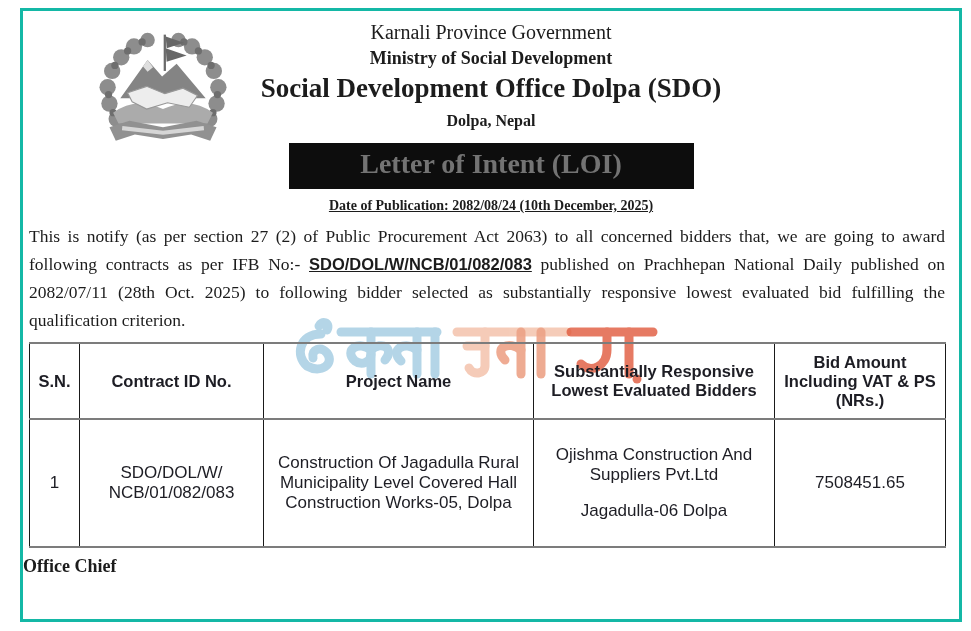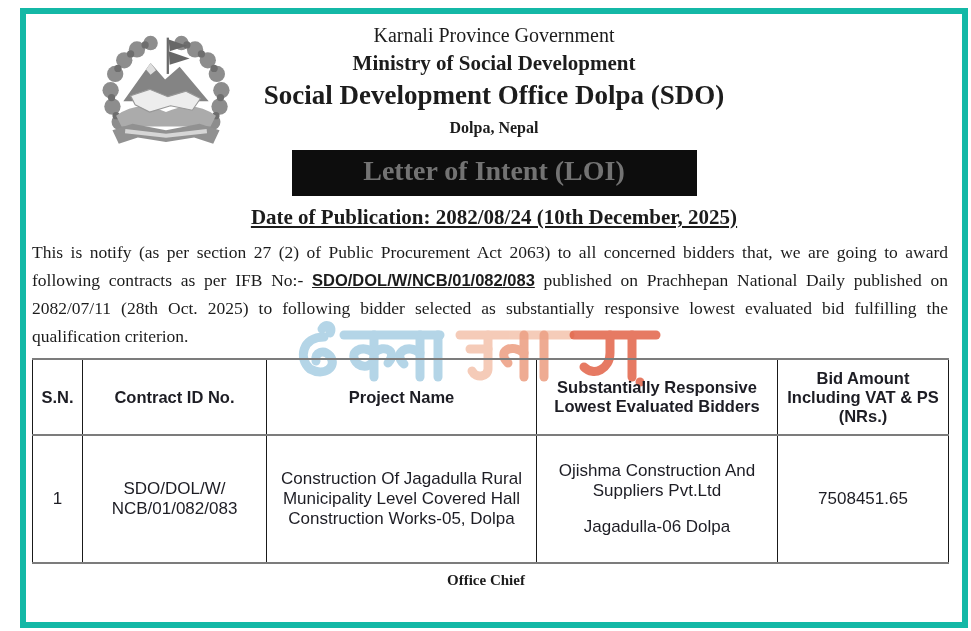--- a/index.html
+++ b/index.html
@@ -5,7 +5,7 @@
   html,body{margin:0;padding:0;background:#ffffff;}
   .page{position:relative;width:971px;height:631px;background:#ffffff;overflow:hidden;
         font-family:"Liberation Serif", serif;color:#1c1c1c;}
-  .doc{position:absolute;left:20px;top:8px;width:936px;height:608px;border:6px solid #14b8a6;
+  .doc{position:absolute;left:20px;top:8px;width:936px;height:608px;border:3px solid #14b8a6;
        overflow:hidden;}
   .content{position:relative;z-index:2;}
   

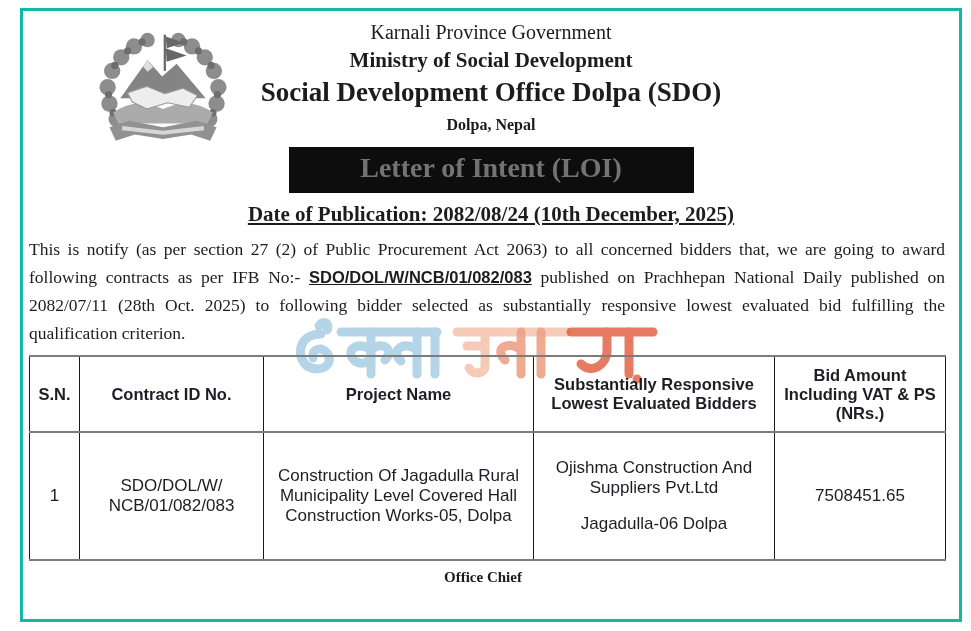--- a/index.html
+++ b/index.html
@@ -12,7 +12,7 @@
   .header-area{position:relative;text-align:center;padding-top:10px;}
   .emblem{position:absolute;left:70px;top:20px;width:140px;height:118px;z-index:1;}
   .gov-line{font-size:20px;margin:0 0 4px 0;}
-  .ministry-line{font-size:21px;font-weight:bold;margin:0 0 4px 0;}
+  .ministry-line{font-size:18px;font-weight:bold;margin:0 0 4px 0;}
   .directorate-line{font-size:18px;font-weight:bold;margin:0 0 2px 0;}
   .office-line{font-size:27px;font-weight:bold;margin:0;}
   .location-line{font-size:16px;font-weight:bold;margin:8px;}

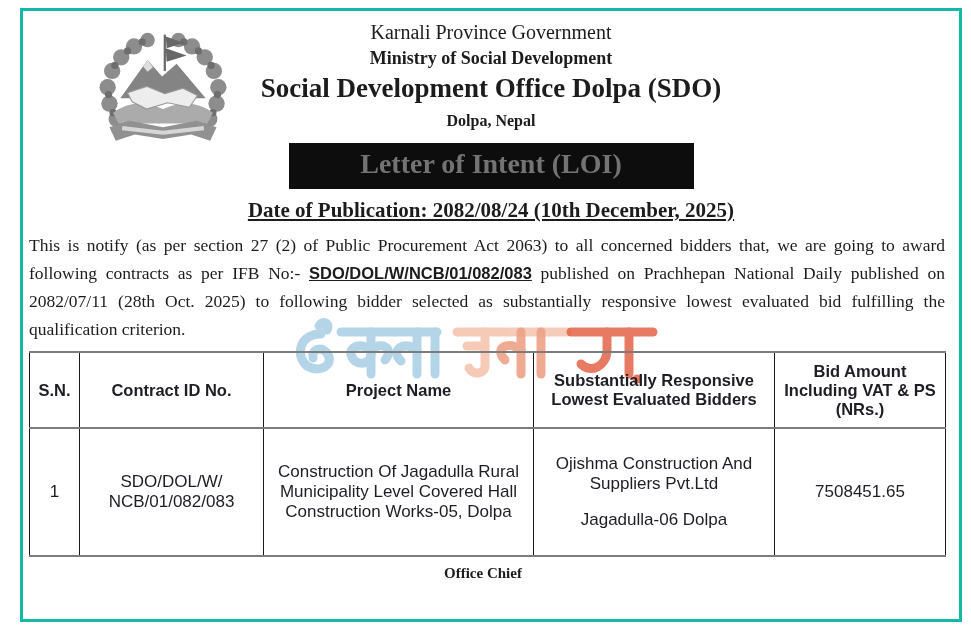--- a/index.html
+++ b/index.html
@@ -19,7 +19,7 @@
   
   .loi-banner{width:405px;margin:13px auto 0;background:#0d0d0d;color:#737373;
               font-size:28px;font-weight:bold;text-align:center;padding:5px 0 9px;}
-  .date-line{margin-top:9px;text-align:center;font-size:21px;font-weight:bold;
+  .date-line{margin-top:9px;text-align:center;font-size:14px;font-weight:bold;
              text-decoration:underline;}
   
   .notice{margin:8px 14px 0 6px;text-align:justify;font-size:17.5px;line-height:28px;}

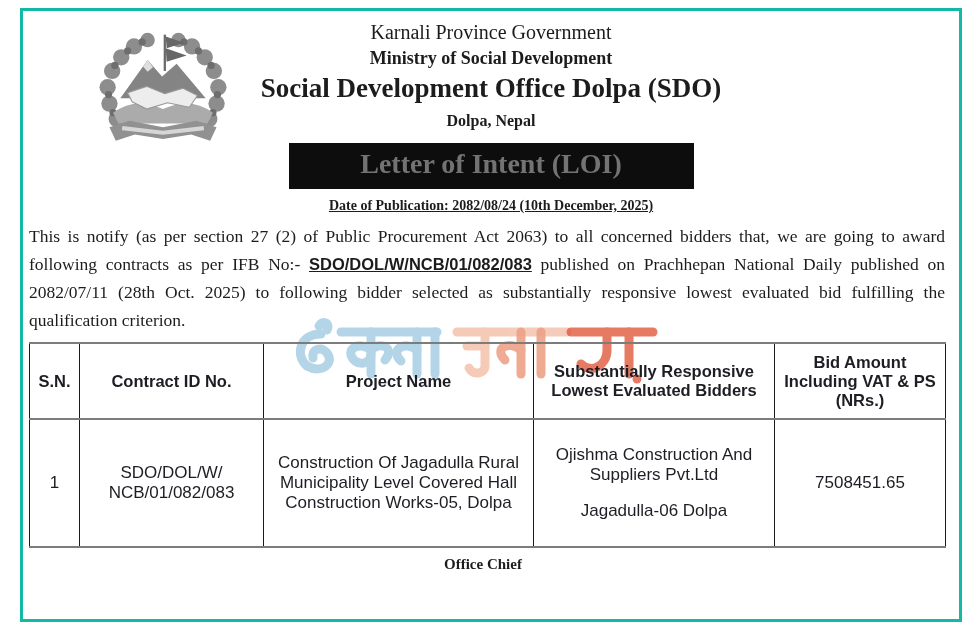--- a/index.html
+++ b/index.html
@@ -36,7 +36,7 @@
   .c-sn{width:50px;} .c-id{width:184px;} .c-proj{width:270px;} .c-bid{width:241px;} .c-amt{width:171px;}
   .bidder-name{margin-bottom:16px;}
   
-  .office-chief{margin:8px 16px 0 0;text-align:center;font-size:15px;font-weight:bold;}
+  .office-chief{margin:8px 16px 0 0;text-align:left;font-size:18px;font-weight:bold;}
   
   .watermark{position:absolute;left:262px;top:305px;width:375px;height:70px;z-index:0;}
 </style>

